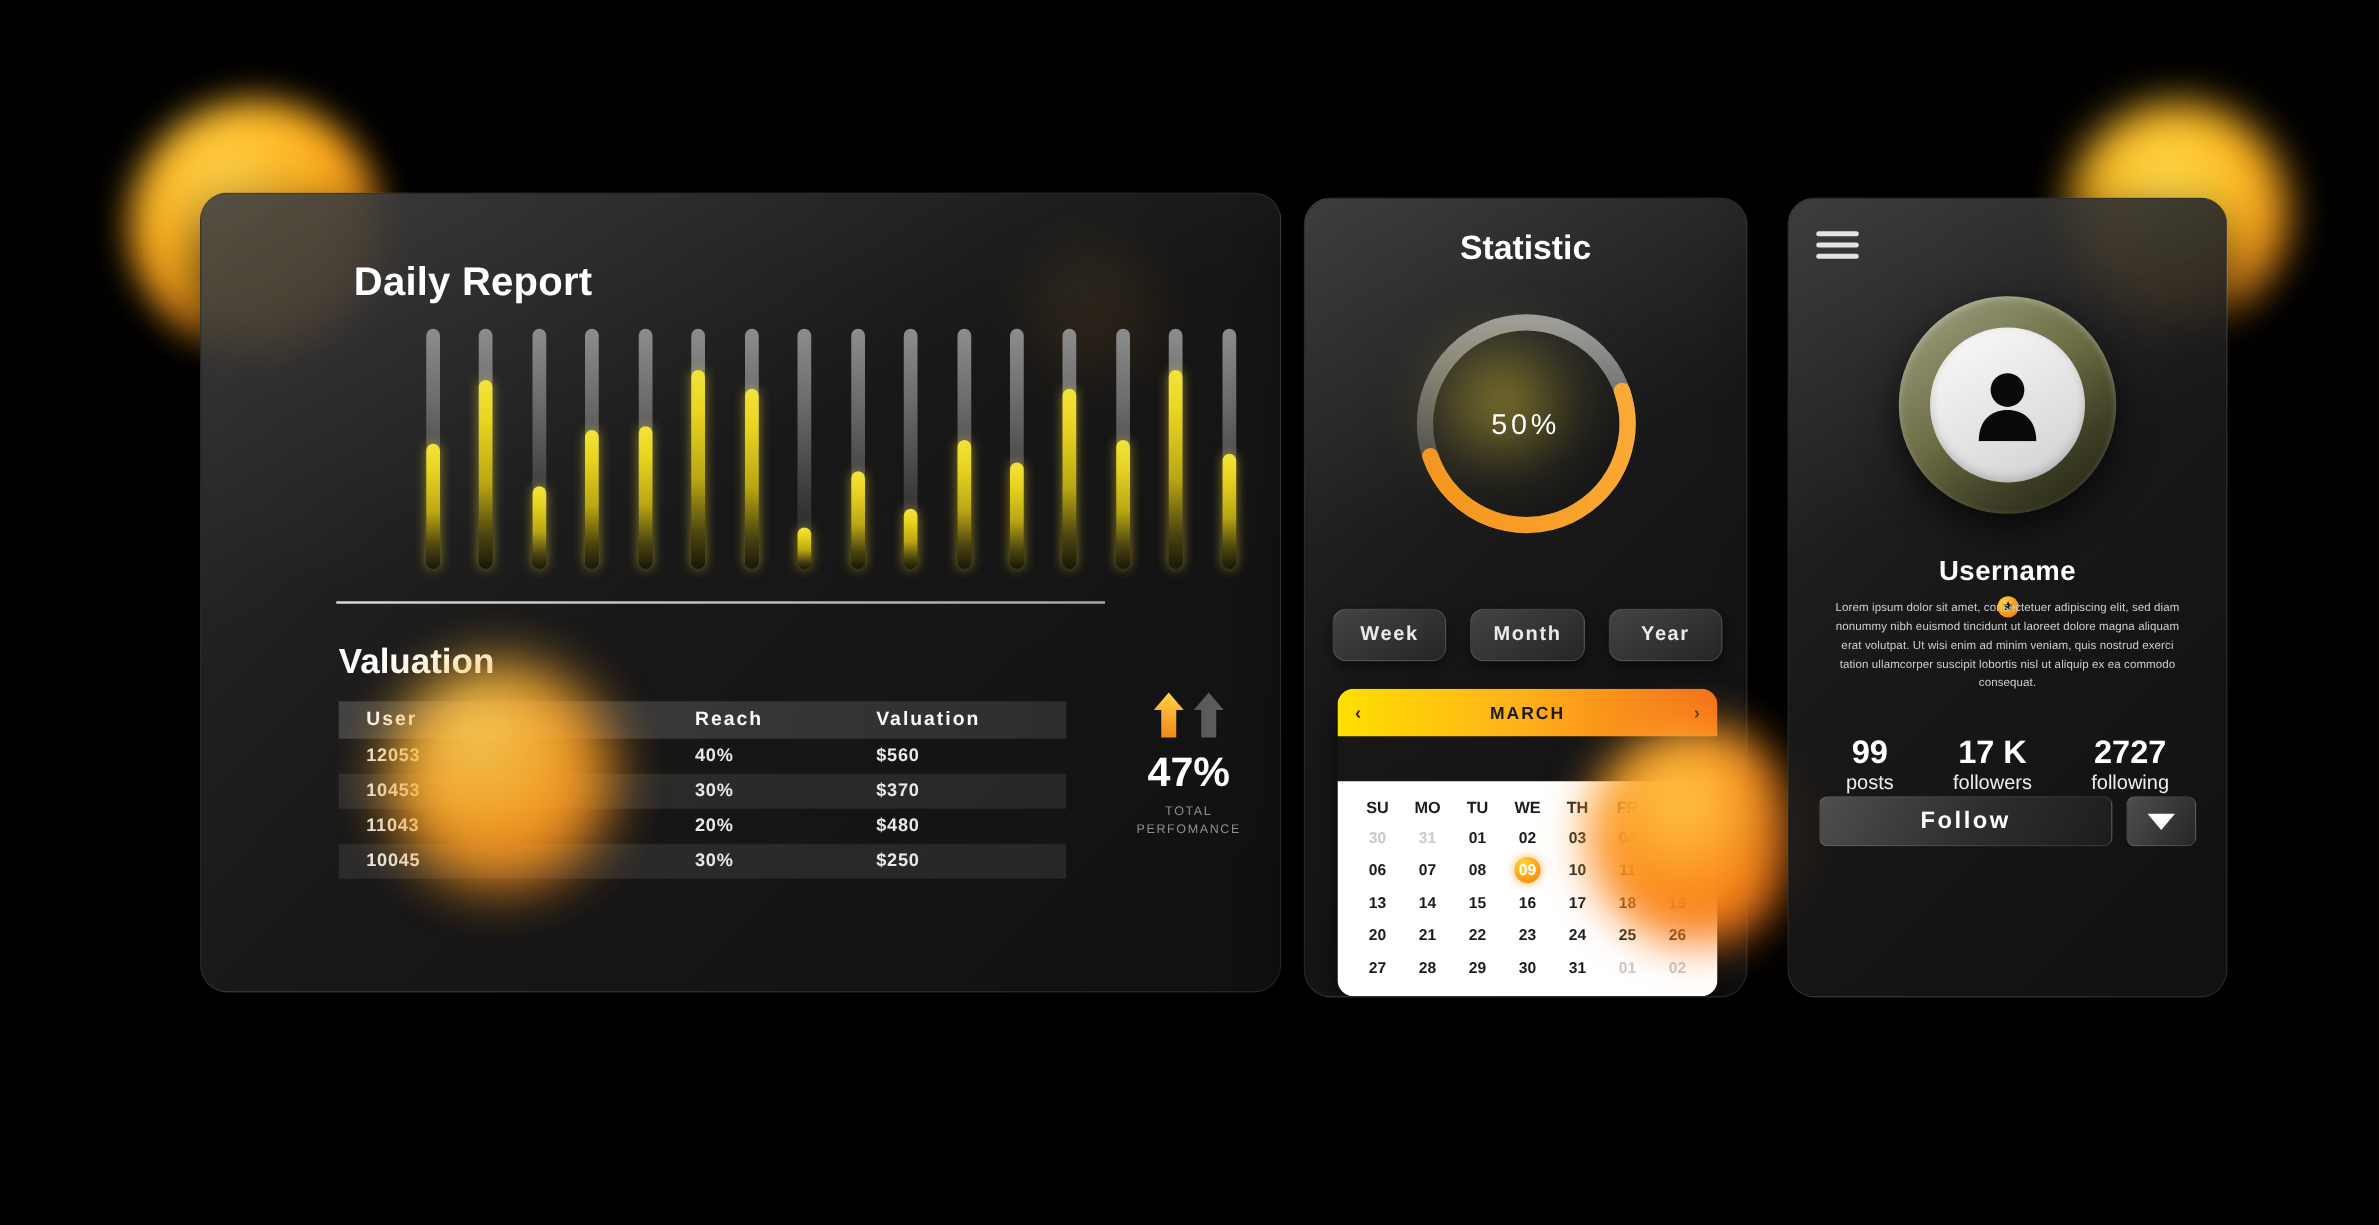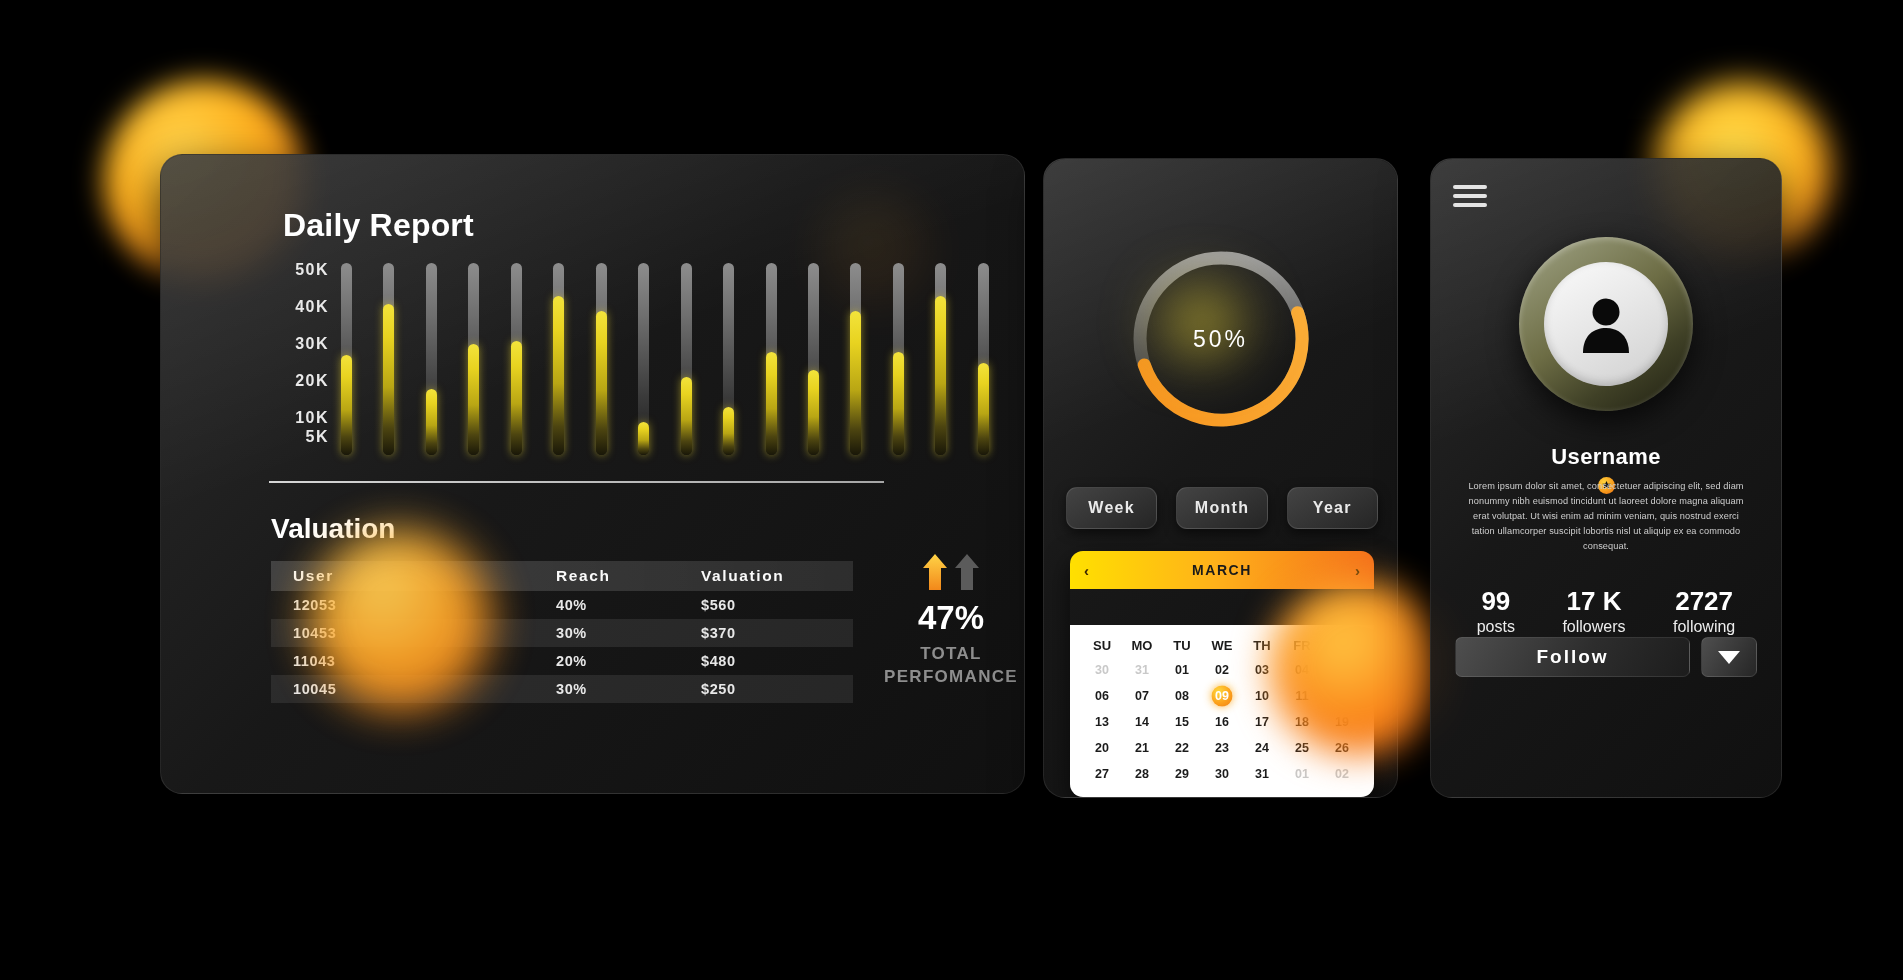--- a/index.html
+++ b/index.html
@@ -304,6 +304,7 @@
   <div class="orb o3"></div>
 
   <div class="panel" id="statistic">
+    <div class="stat-title">Statistic</div>
 
     <div class="donut-wrap">
       <div class="donut-glow"></div>

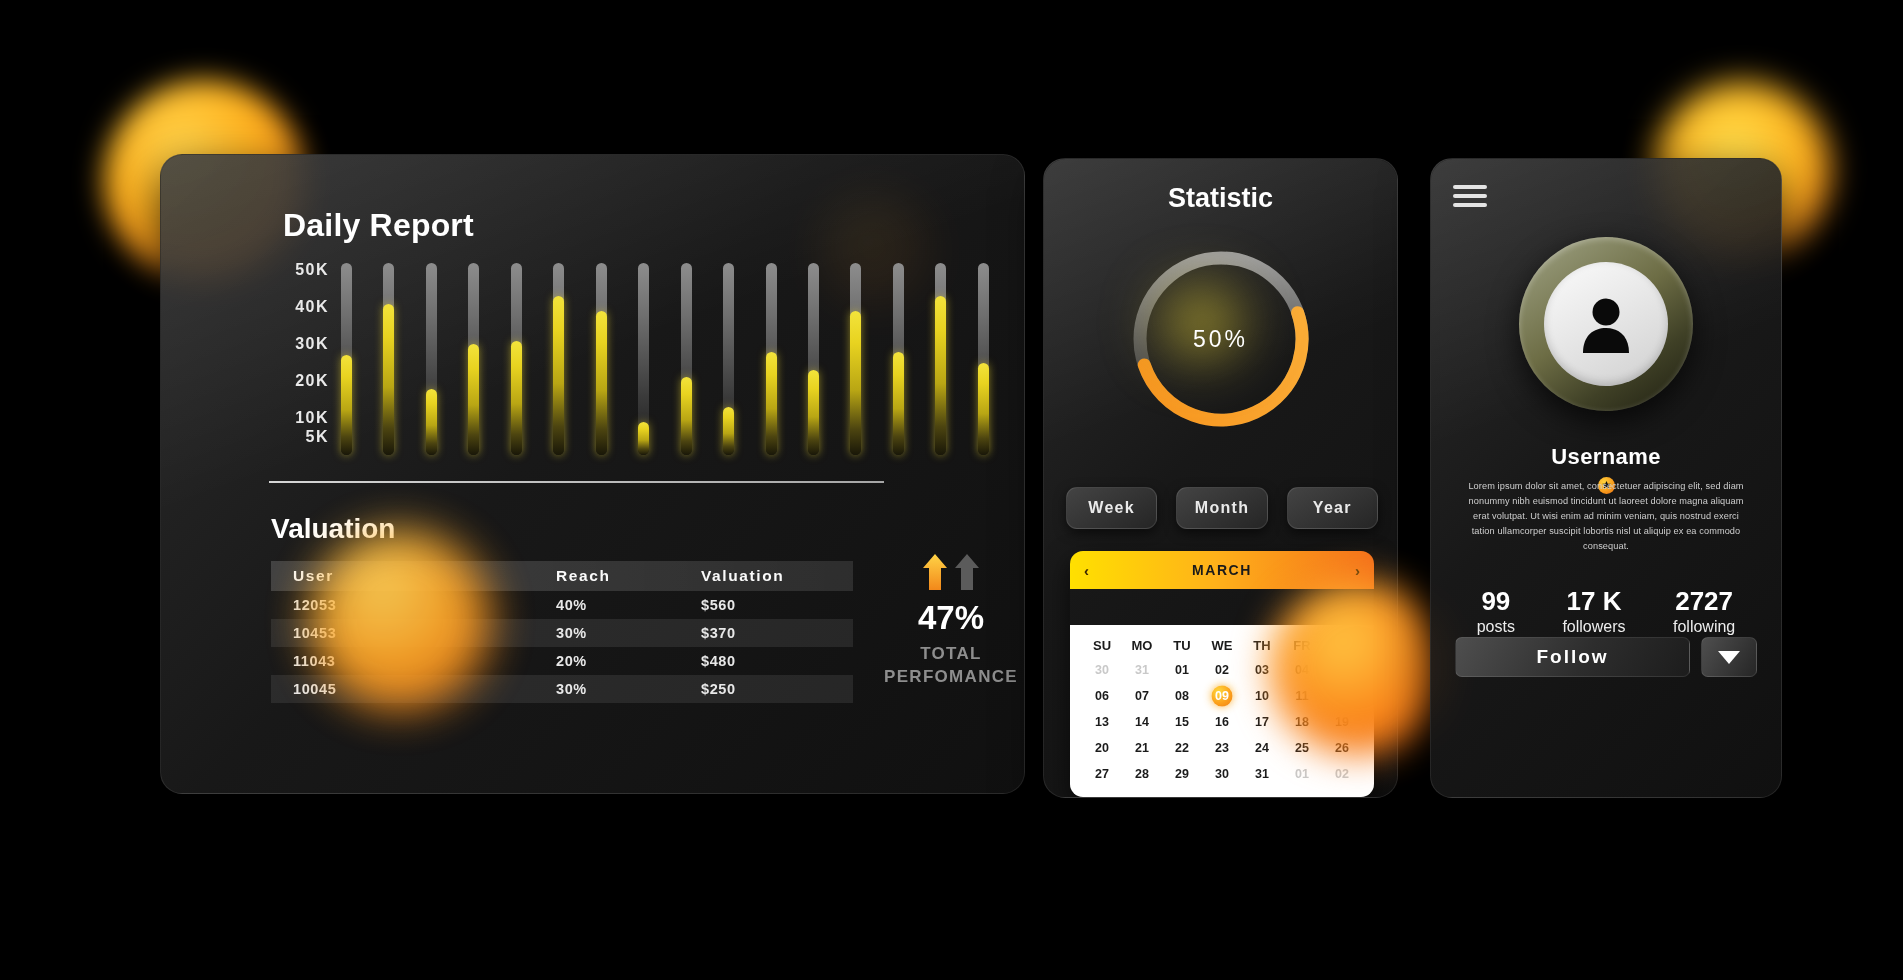--- a/index.html
+++ b/index.html
@@ -186,14 +186,6 @@
     <div class="dash-title">Daily Report</div>
 
     <div class="chart-wrap">
-      <div class="y-axis" id="y-axis">
-          <div class="y-tick" style="top: 7.38462px;">50K</div>
-          <div class="y-tick" style="top: 44.3077px;">40K</div>
-          <div class="y-tick" style="top: 81.2308px;">30K</div>
-          <div class="y-tick" style="top: 118.154px;">20K</div>
-          <div class="y-tick" style="top: 155.077px;">10K</div>
-          <div class="y-tick" style="top: 173.538px;">5K</div>
-        </div>
       <div class="bars" id="bars">
           <div class="bar-track">
             <div class="bar-fill" style="height: 99.6923px;"></div>

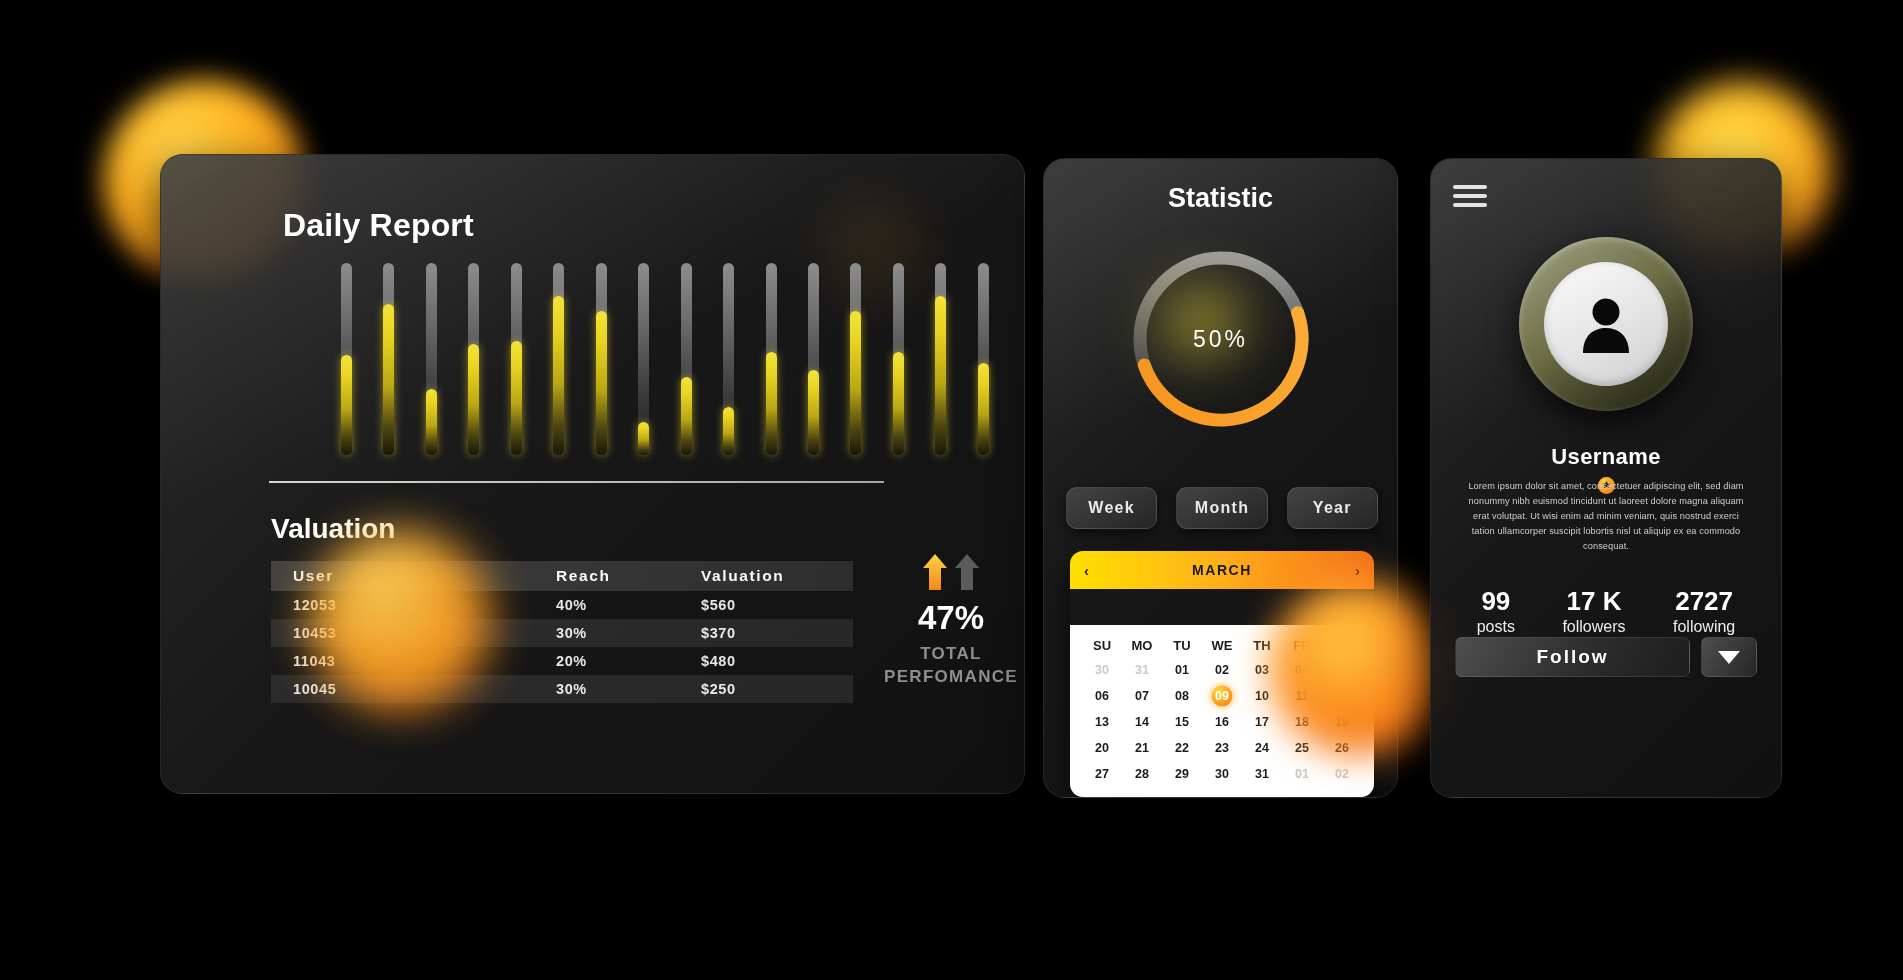--- a/index.html
+++ b/index.html
@@ -76,7 +76,7 @@
   .perf { position:absolute; left: 720px; top: 398px; width: 140px; text-align:center; }
   .perf-arrows { display:flex; justify-content:center; gap:6px; margin-bottom: 10px; }
   .perf-pct { font-size: 33px; font-weight: 700; color:#fff; line-height:1; }
-  .perf-label { margin-top: 9px; font-size: 17px; font-weight: 700; color:#8e8e8e;
+  .perf-label { margin-top: 9px; font-size: 10px; font-weight: 400; color:#8e8e8e;
                 letter-spacing: 1.3px; line-height: 1.35; }
 
   

